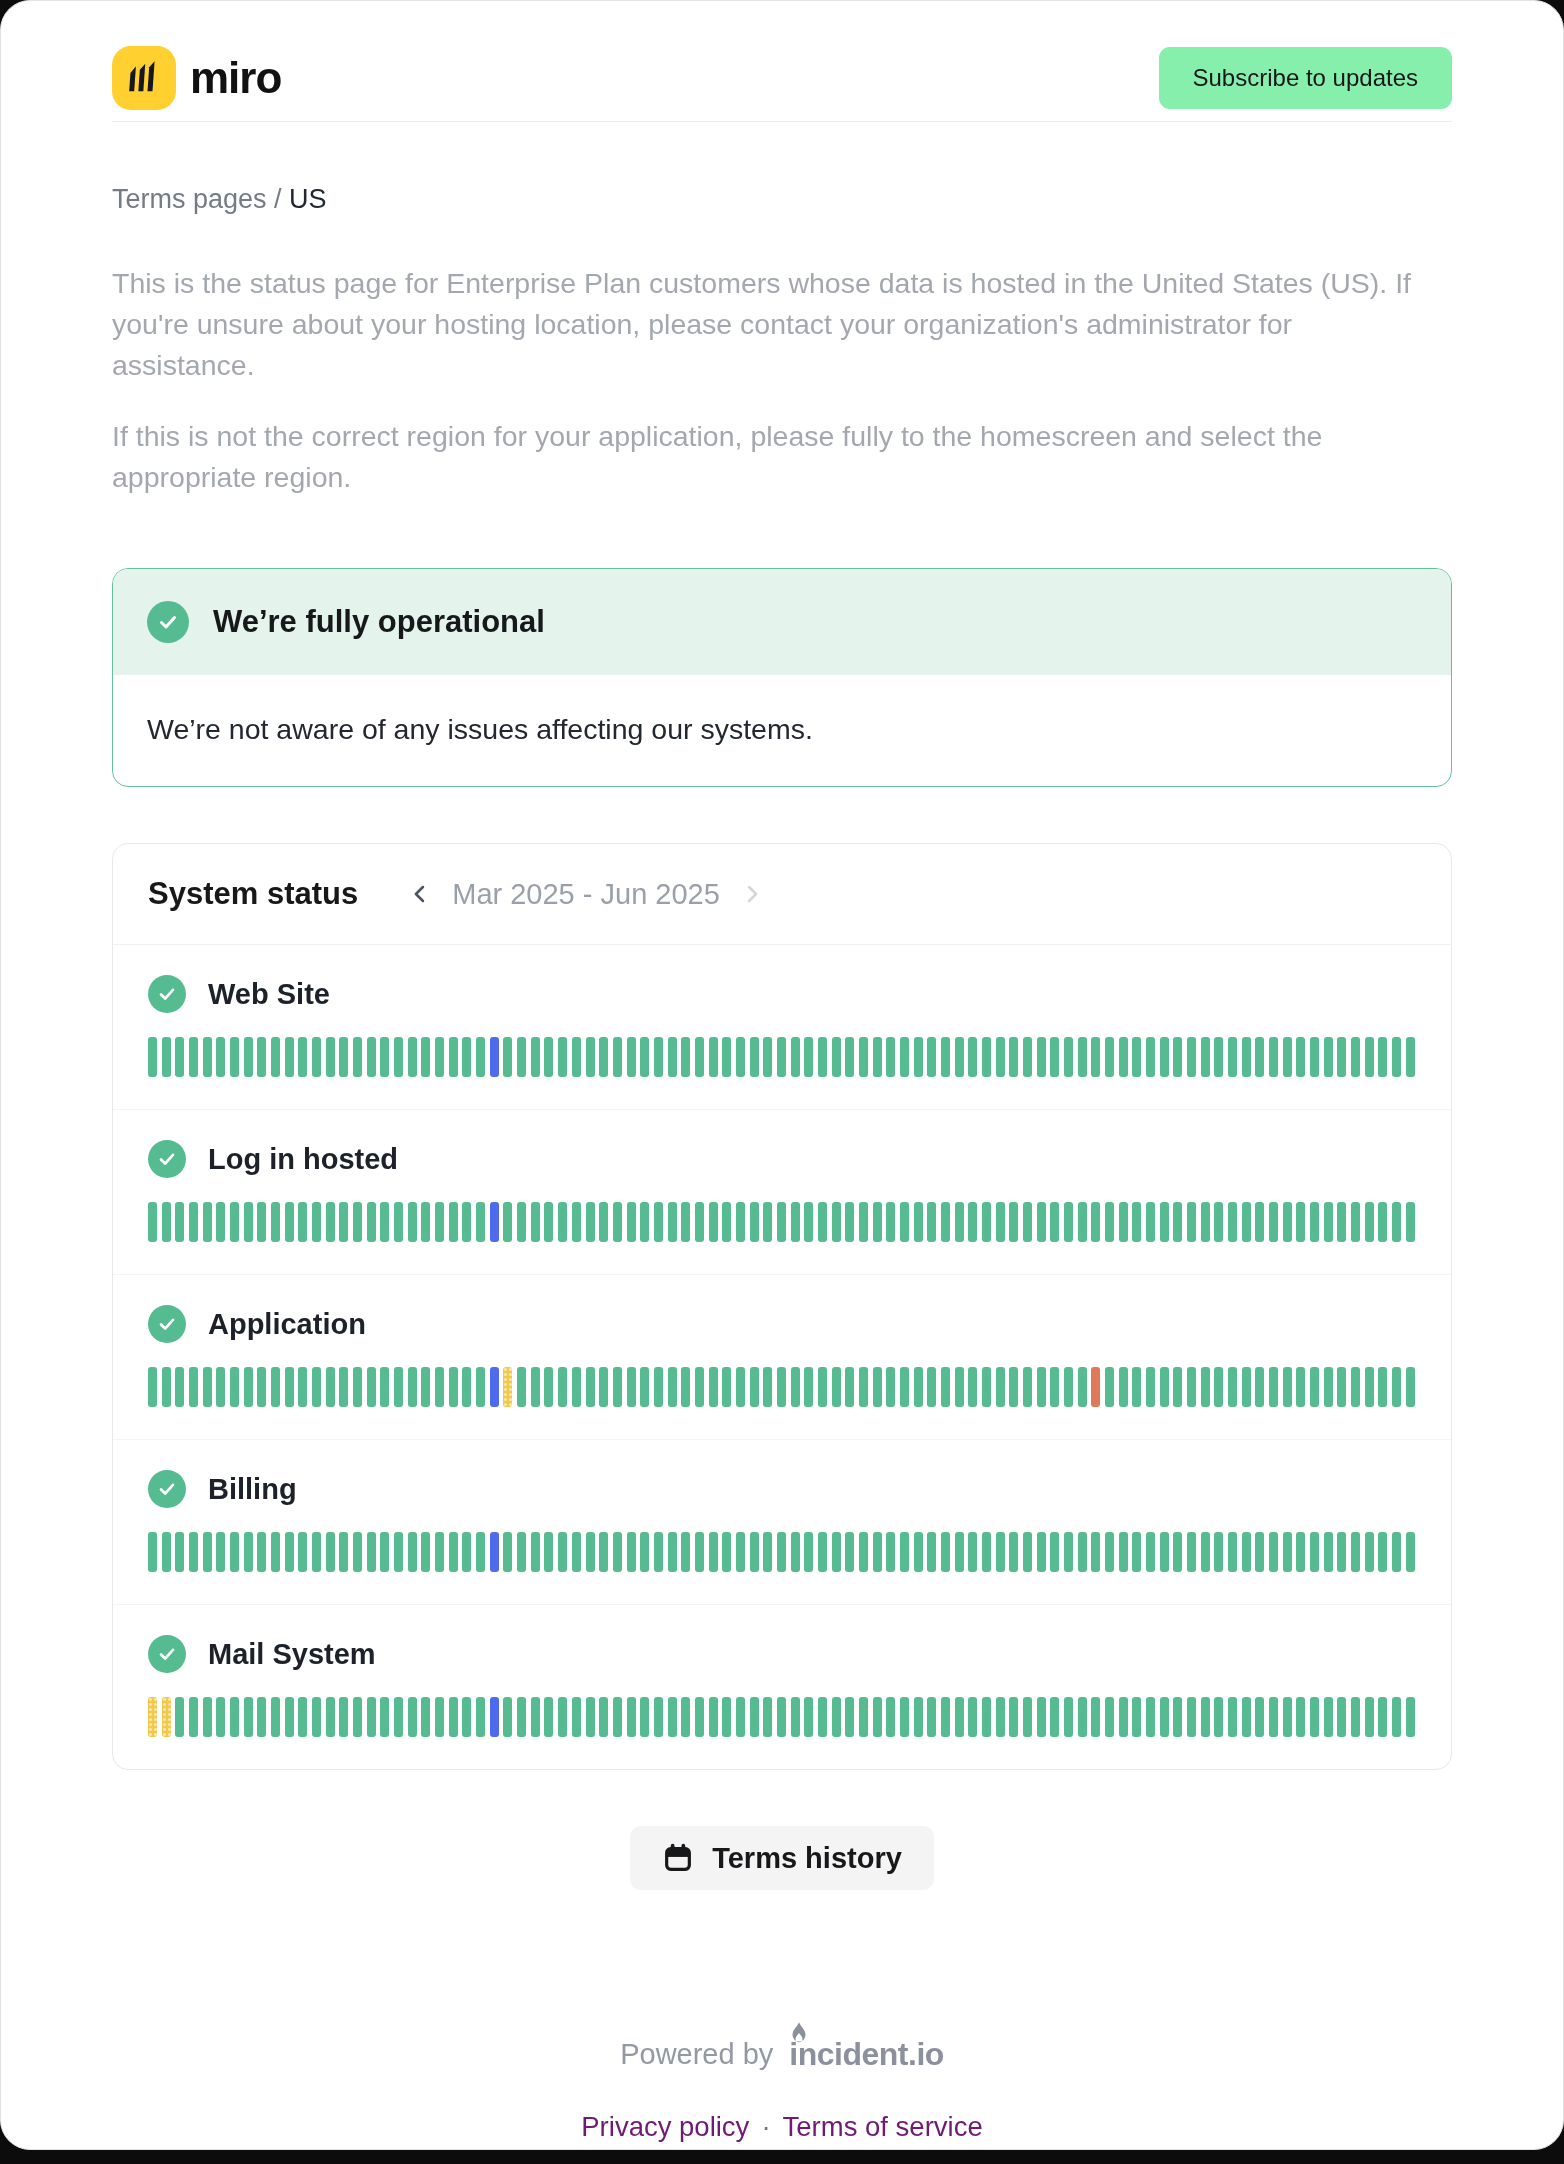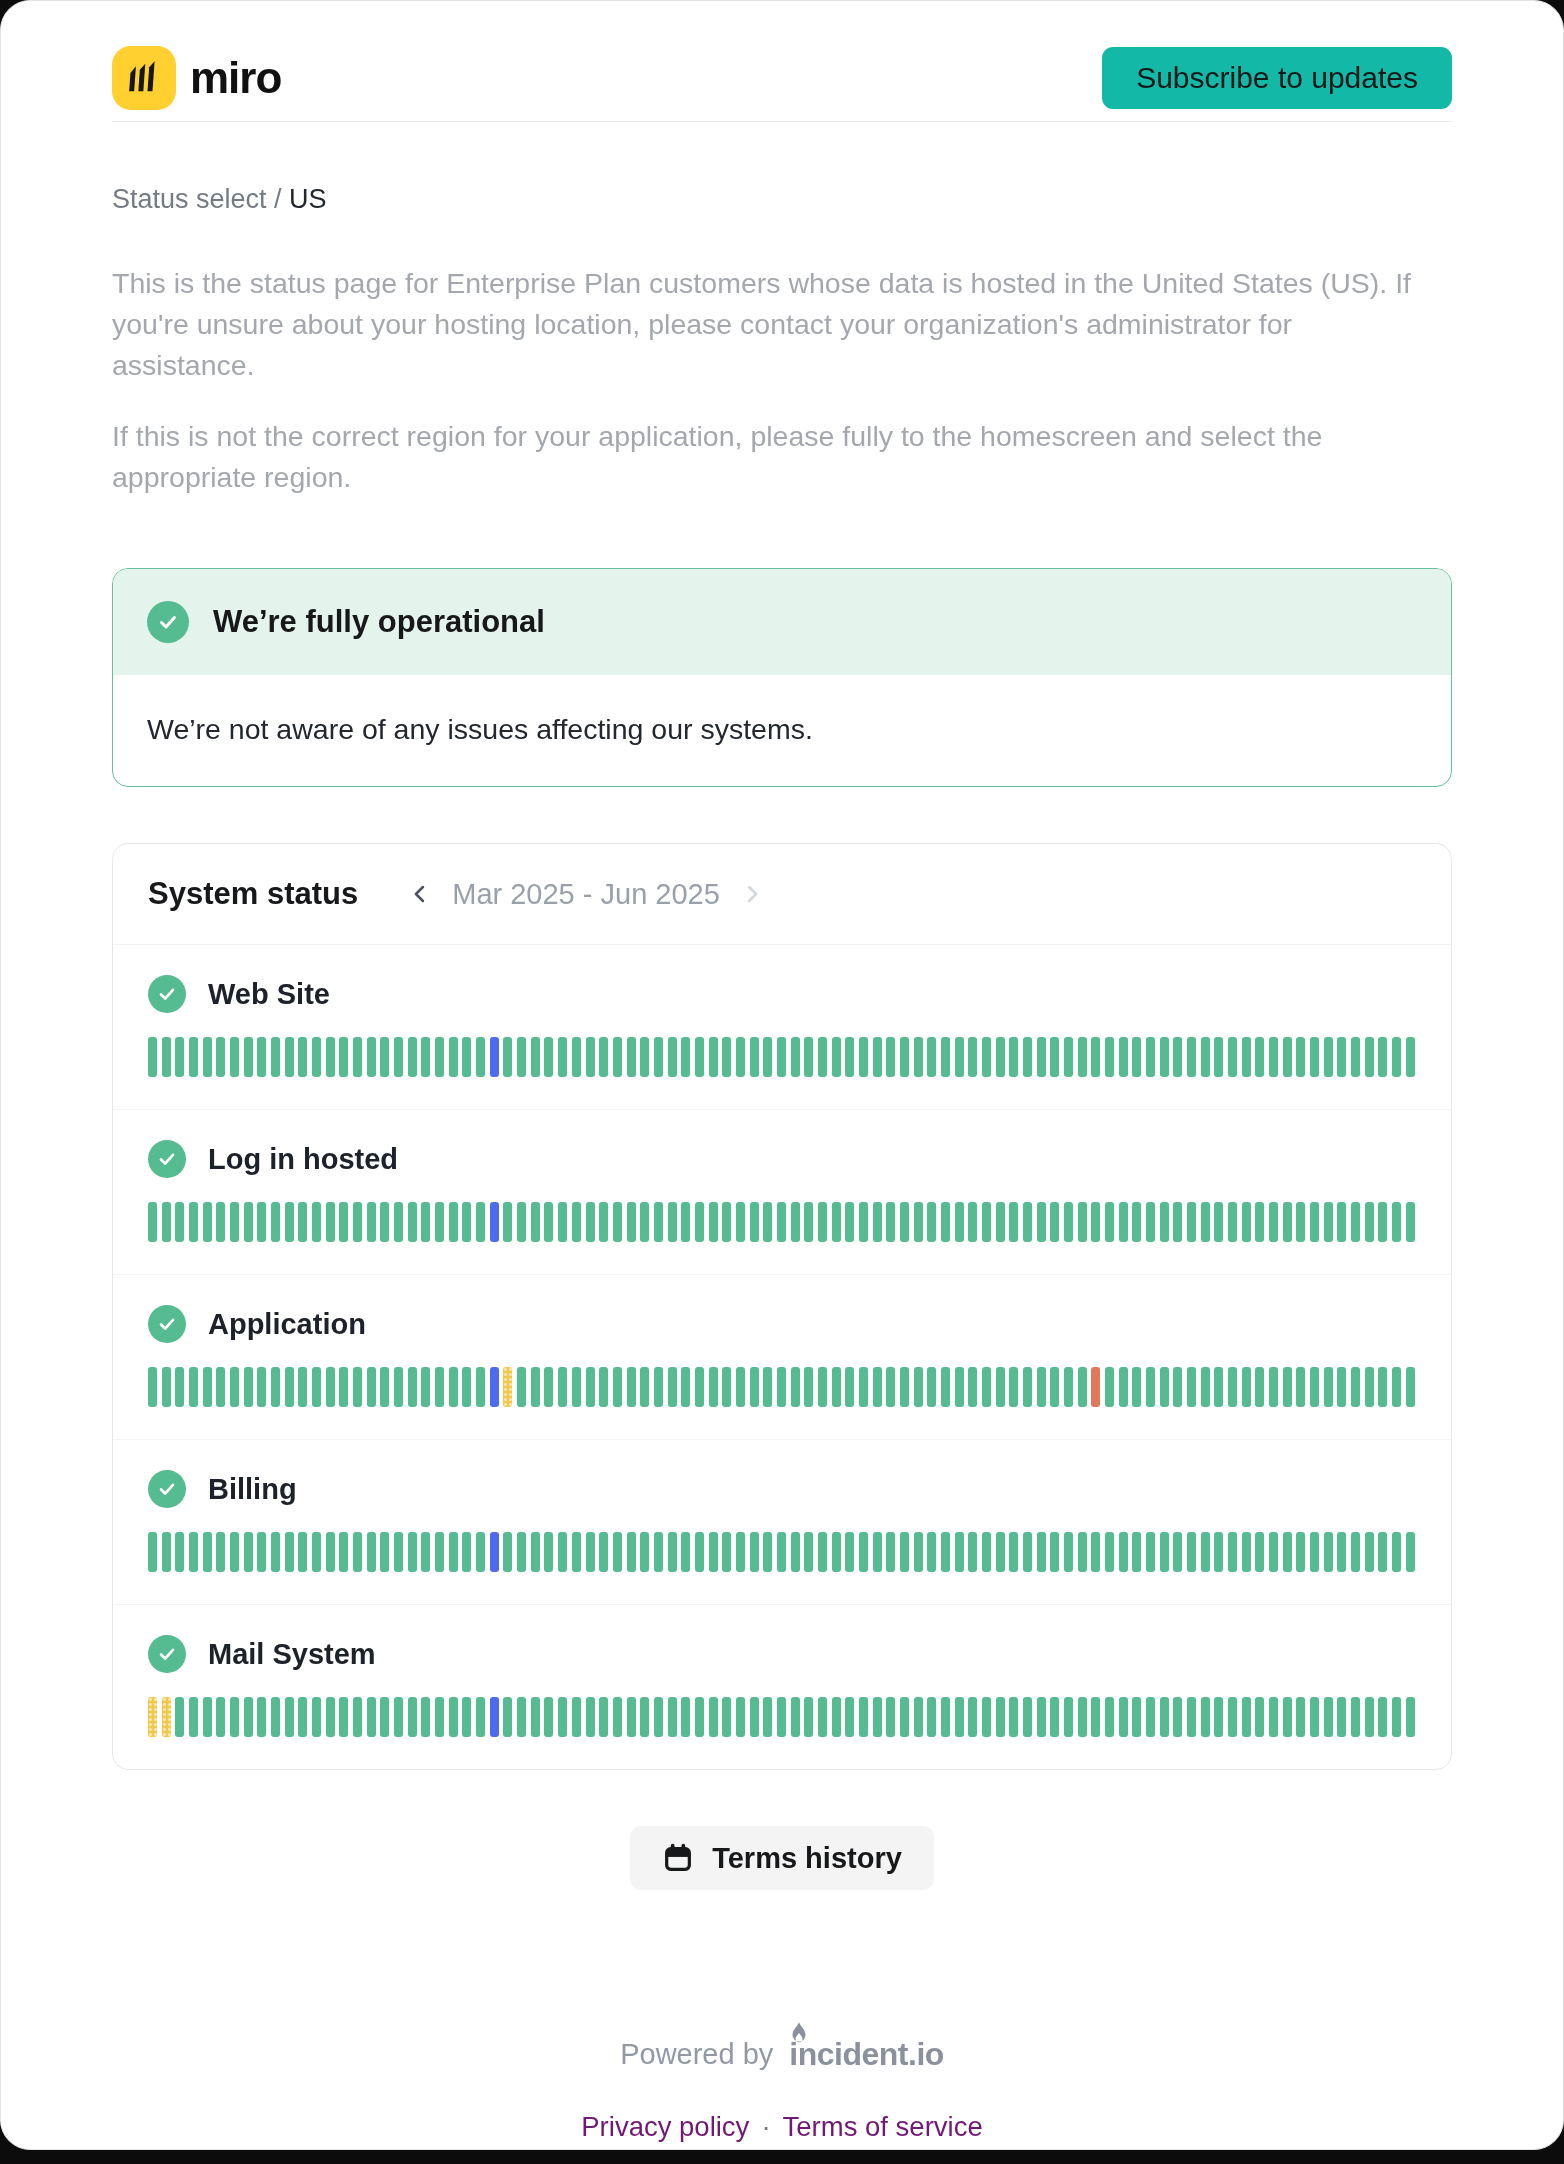--- a/index.html
+++ b/index.html
@@ -31,9 +31,9 @@
   }
   .logo-word { font-size: 44px; font-weight: 700; color: #111111; letter-spacing: -1px; }
   .subscribe-btn {
-    background: #14b8a6; border: none; border-radius: 11px;
+    background: #86efac; border: none; border-radius: 11px;
     height: 62px; padding: 0 34px;
-    font-size: 30px; color: #17181a; font-family: inherit;
+    font-size: 24px; color: #17181a; font-family: inherit;
     cursor: pointer;
   }
   .header-divider { margin-top: 10px; border: none; border-top: 1px solid #eaebed; }

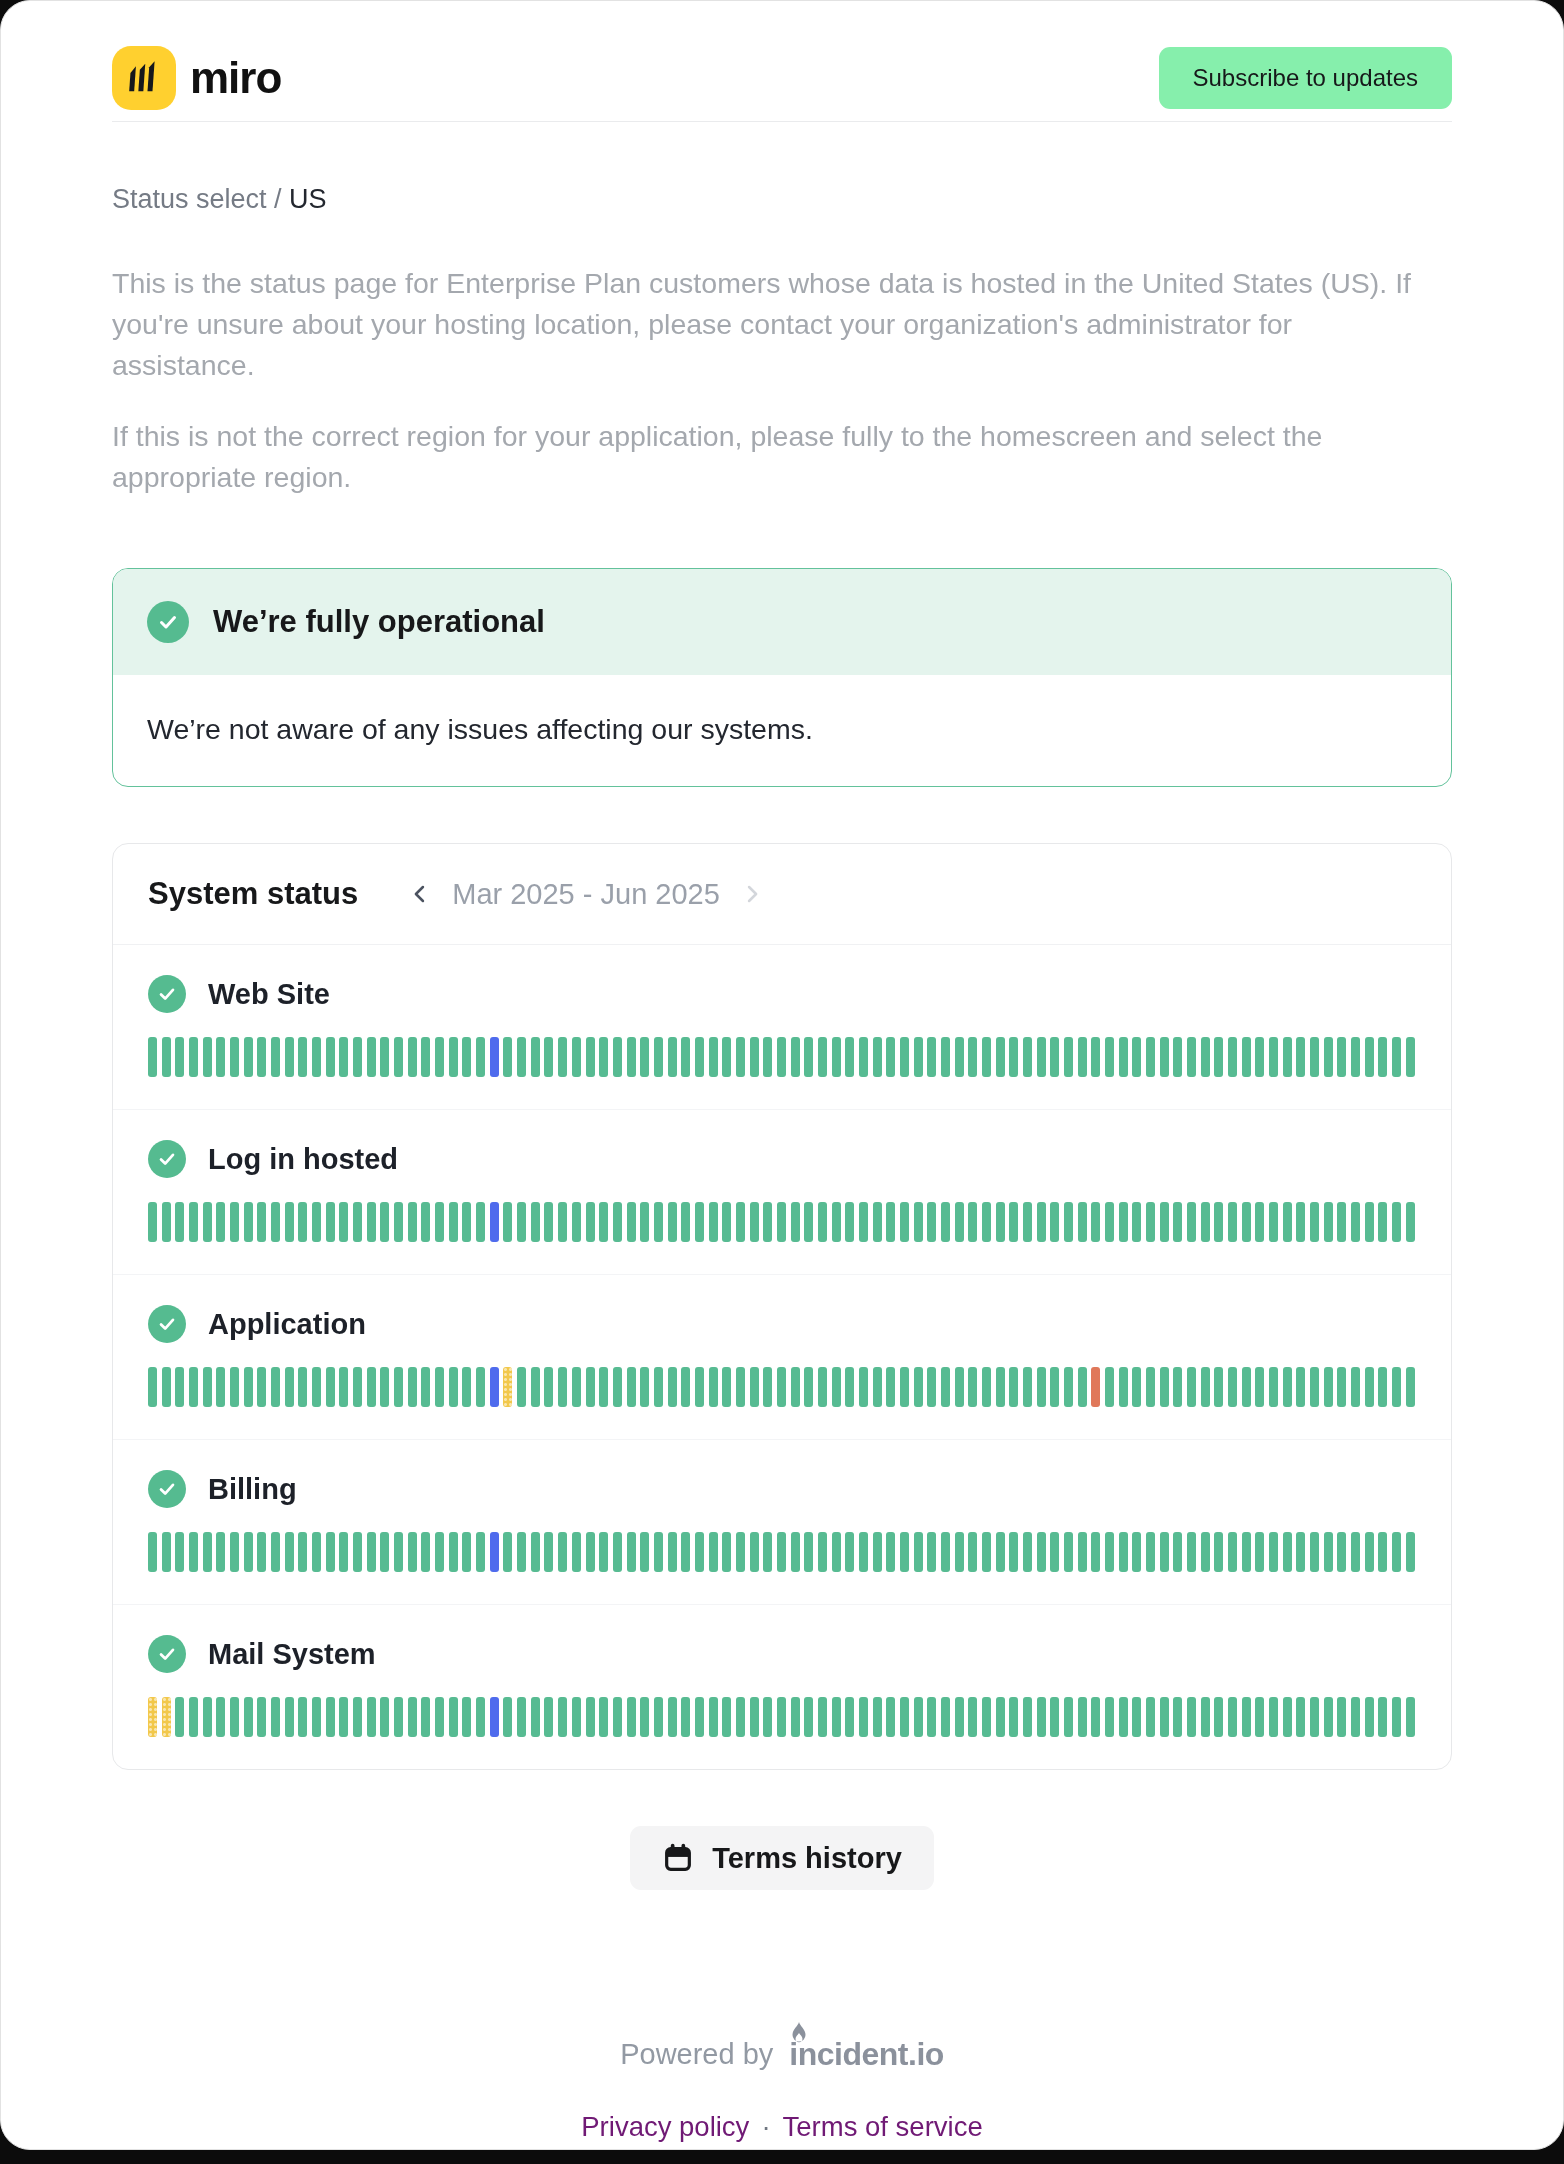--- a/index.html
+++ b/index.html
@@ -135,7 +135,7 @@
     <hr class="header-divider">
 
     <div class="breadcrumb">
-      <span>Status select</span><span> / </span><span class="crumb-current">US</span>
+      <span>Terms pages</span><span> / </span><span class="crumb-current">US</span>
     </div>
 
     <div class="intro">

